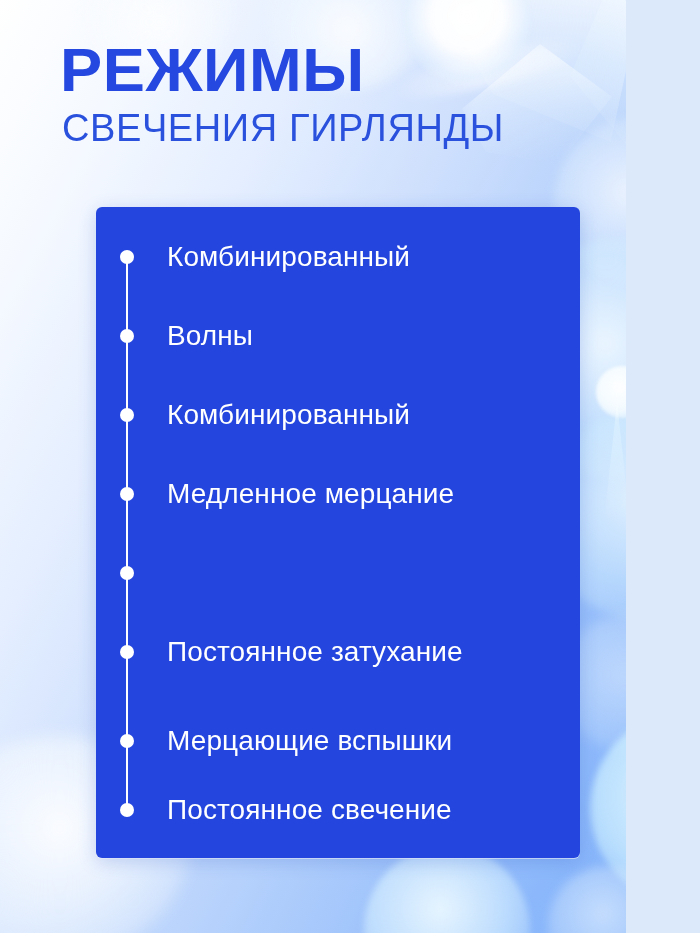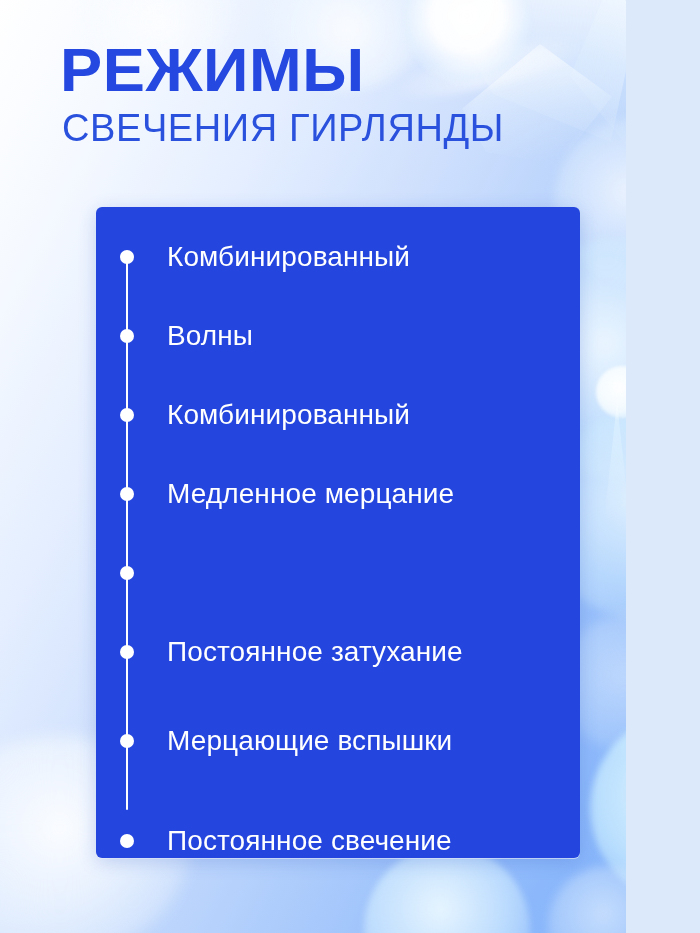--- a/index.html
+++ b/index.html
@@ -260,7 +260,7 @@
           <span class="item-dot"></span>
           <span class="item-label">Мерцающие вспышки</span>
         </li>
-        <li class="item" style="top: 619px; padding-left: 20px;">
+        <li class="item" style="top: 588px; padding-left: 20px;">
           <span class="item-dot"></span>
           <span class="item-label">Постоянное свечение</span>
         </li>

